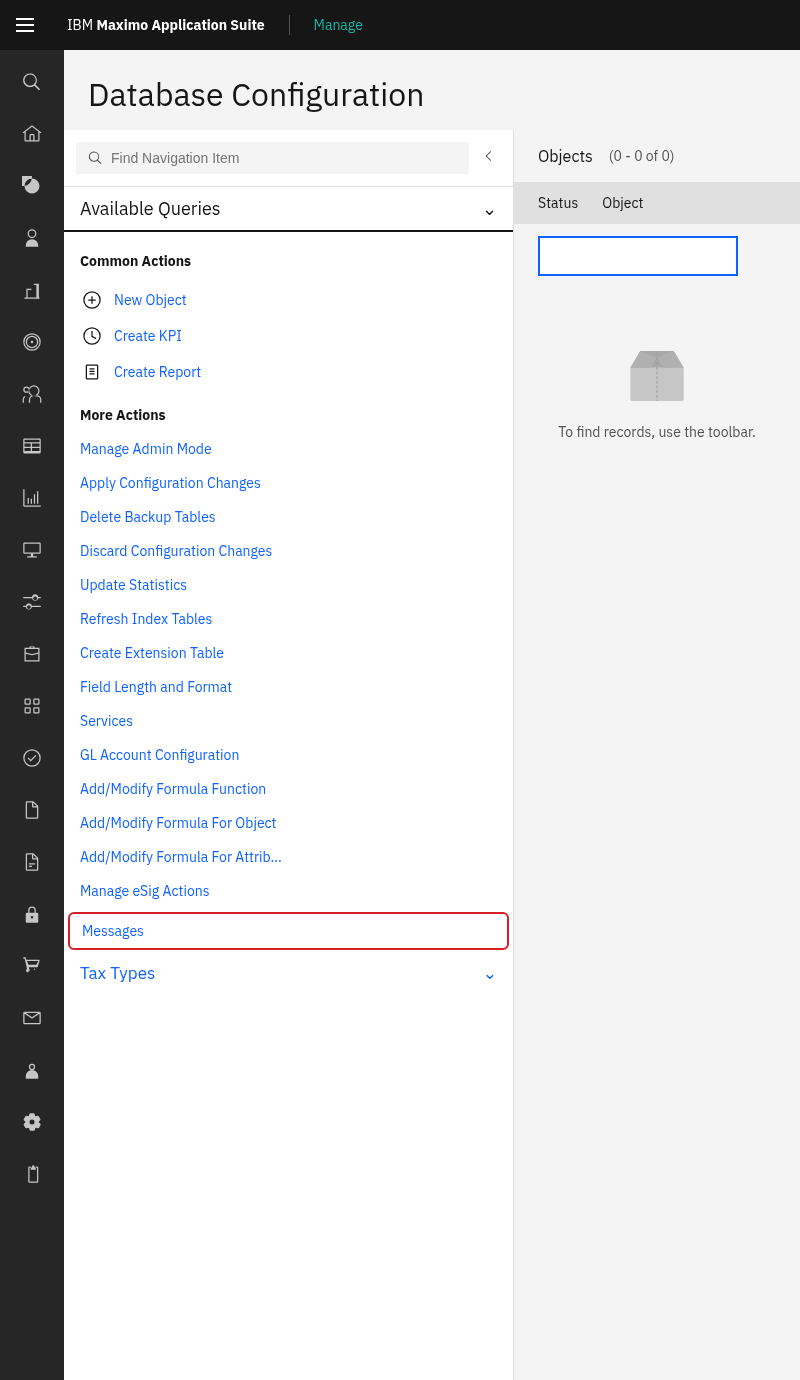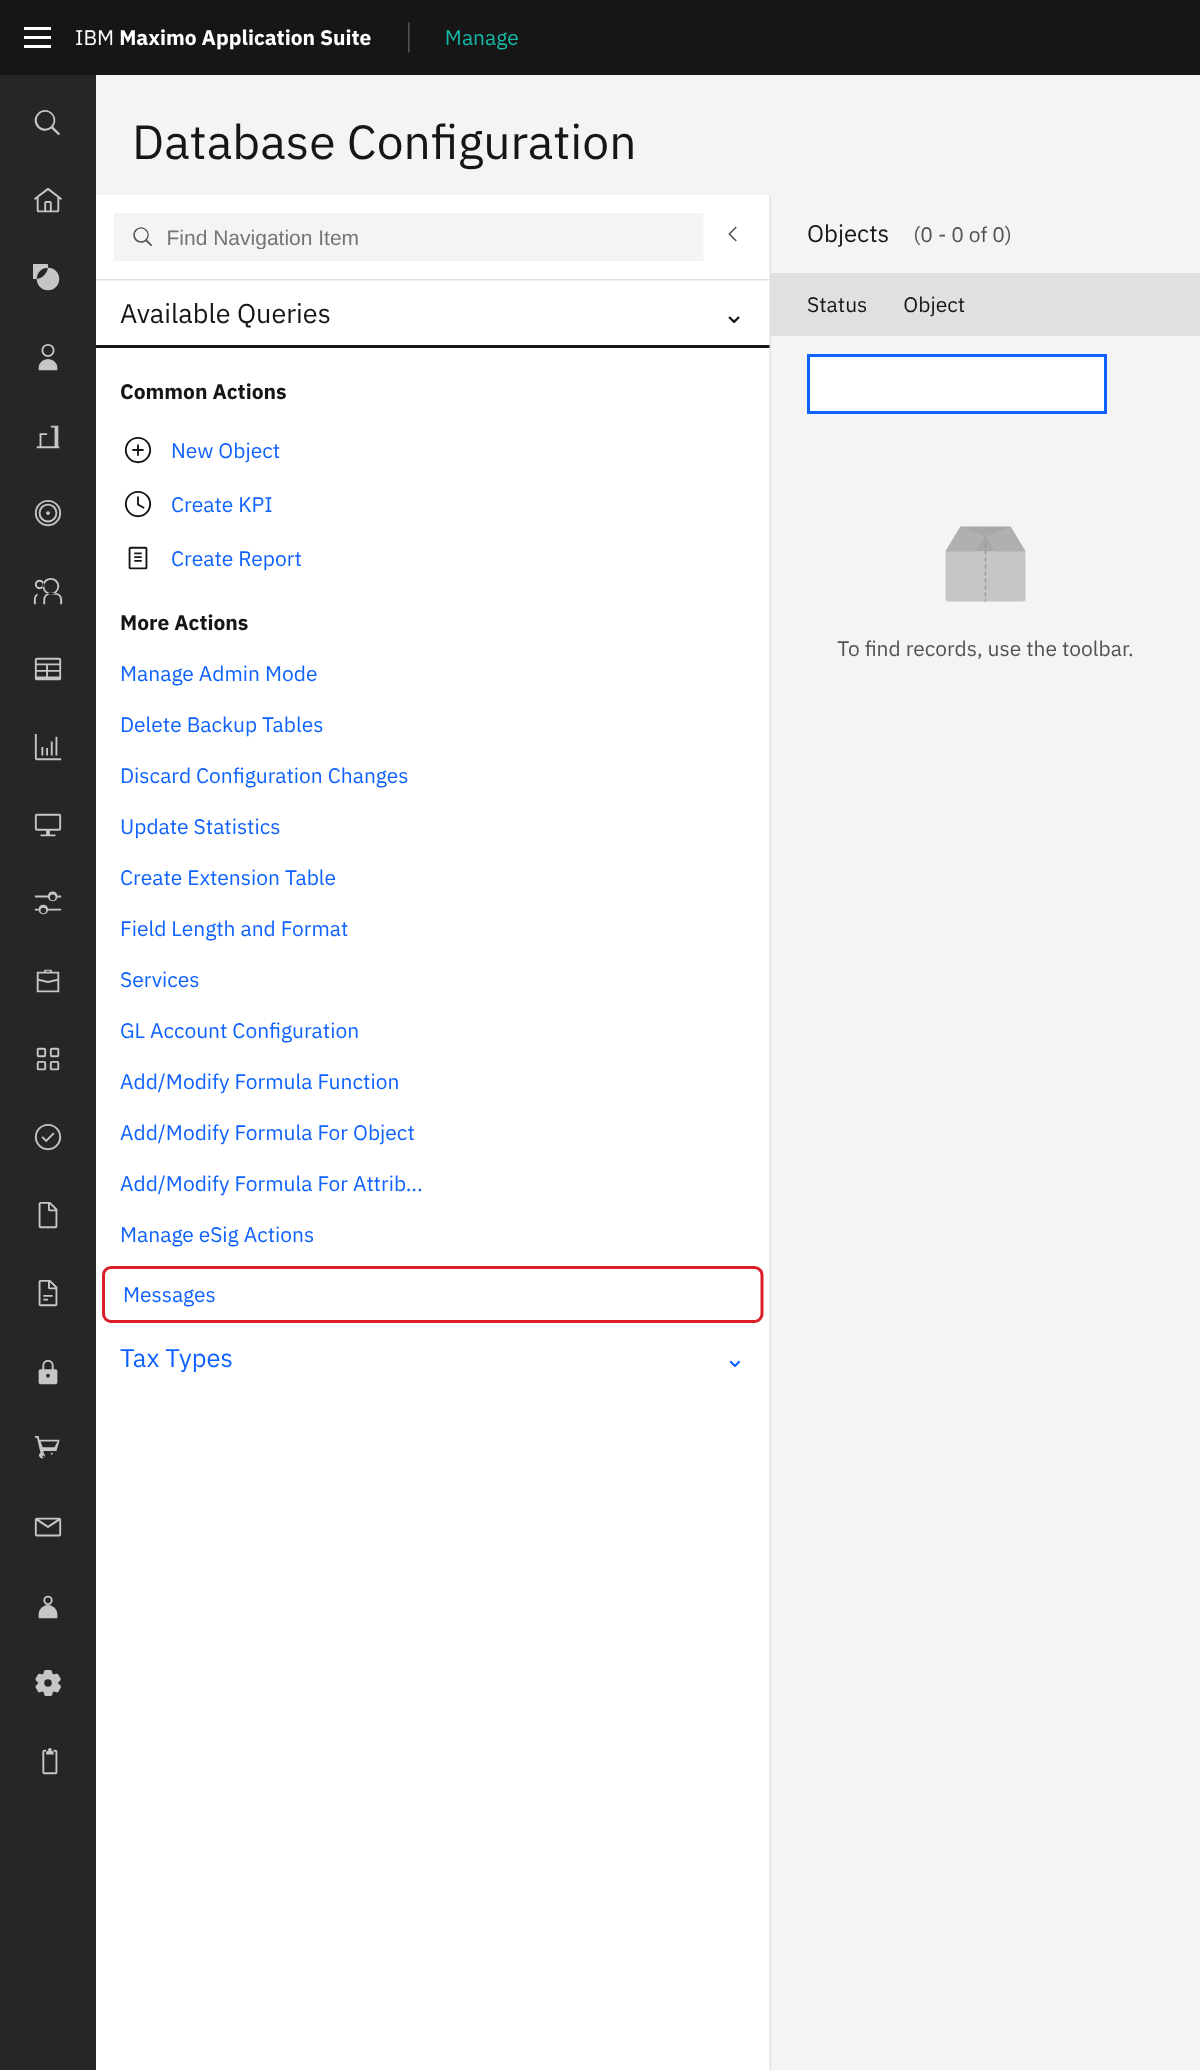--- a/index.html
+++ b/index.html
@@ -25,7 +25,7 @@
       display: block; width: 18px; height: 2px; background: #fff;
     }
     .top-nav-brand {
-      font-size: 14px; color: #fff;
+      font-size: 14px; color: #fff; margin-left: 17px;
     }
     .top-nav-brand strong { font-weight: 700; }
     .top-nav-divider {

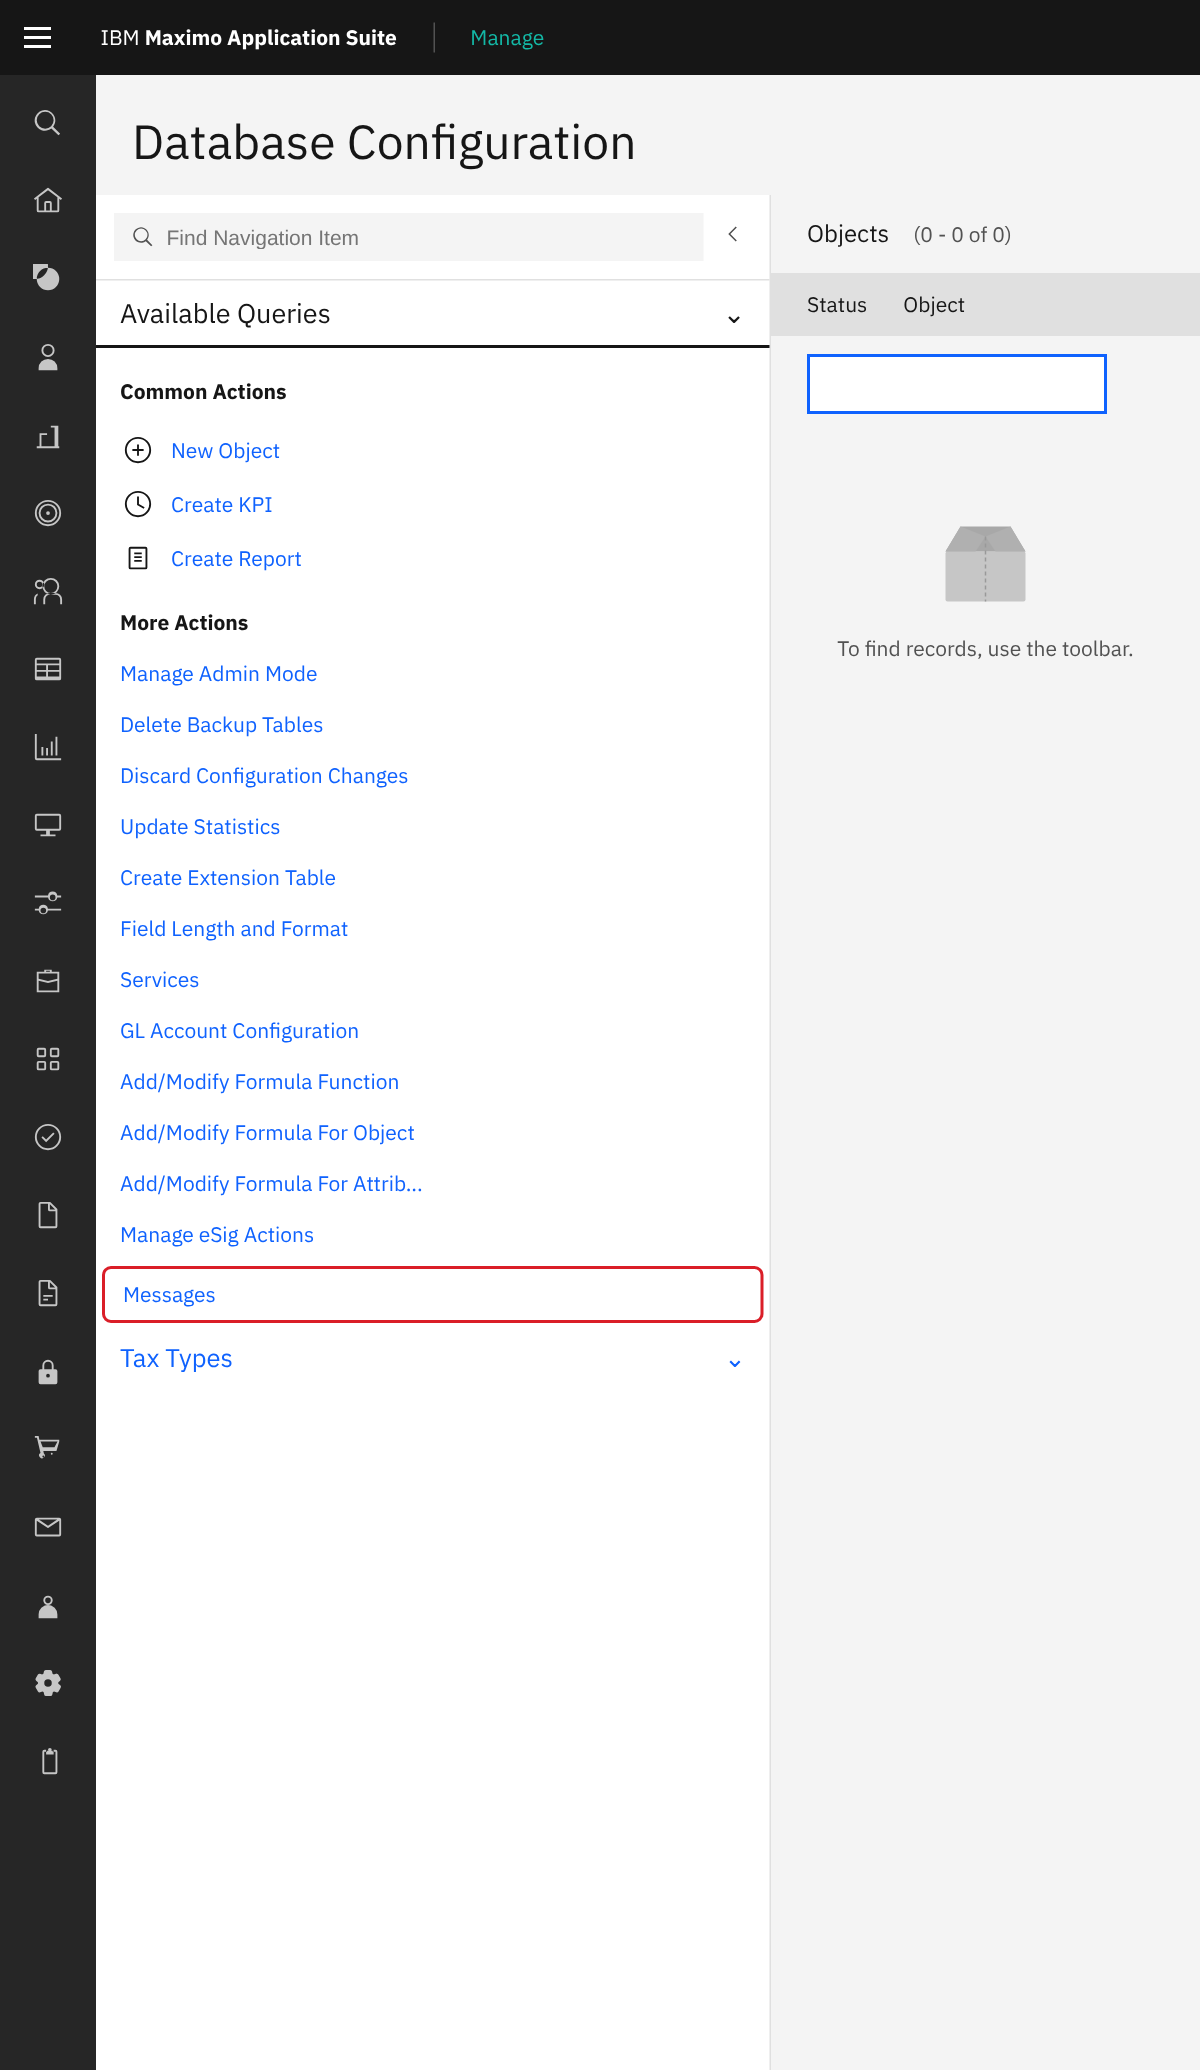--- a/index.html
+++ b/index.html
@@ -491,6 +491,7 @@
         <div class="more-actions-label">More Actions</div>
 
         <div class="menu-item">Manage Admin Mode</div>
+        <div class="menu-item">Apply Configuration Changes</div>
         <div class="menu-item">Delete Backup Tables</div>
         <div class="menu-item">Discard Configuration Changes</div>
         <div class="menu-item">Update Statistics</div>

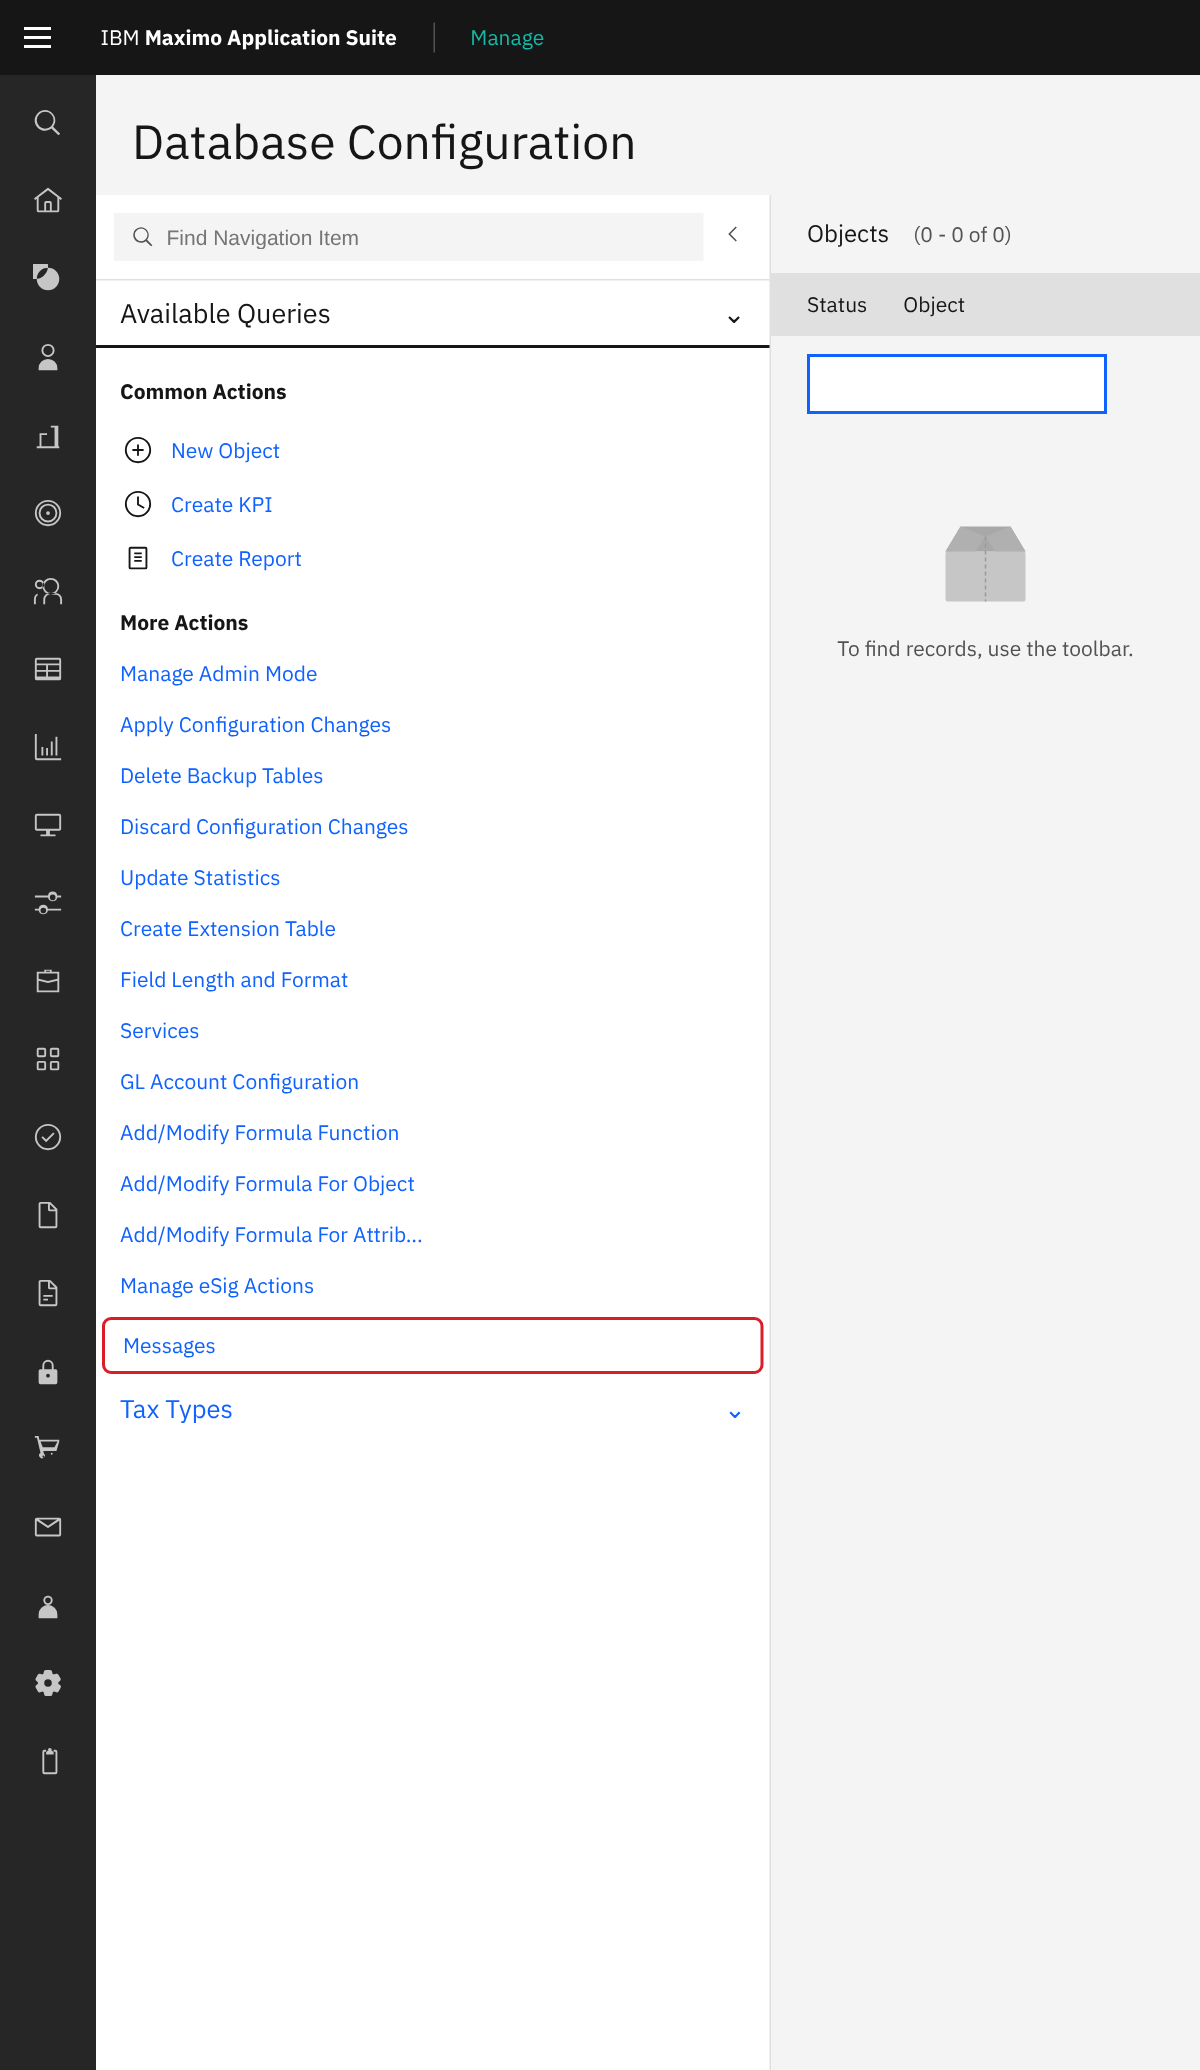--- a/index.html
+++ b/index.html
@@ -495,6 +495,7 @@
         <div class="menu-item">Delete Backup Tables</div>
         <div class="menu-item">Discard Configuration Changes</div>
         <div class="menu-item">Update Statistics</div>
+        <div class="menu-item">Refresh Index Tables</div>
         <div class="menu-item">Create Extension Table</div>
         <div class="menu-item">Field Length and Format</div>
         <div class="menu-item">Services</div>

